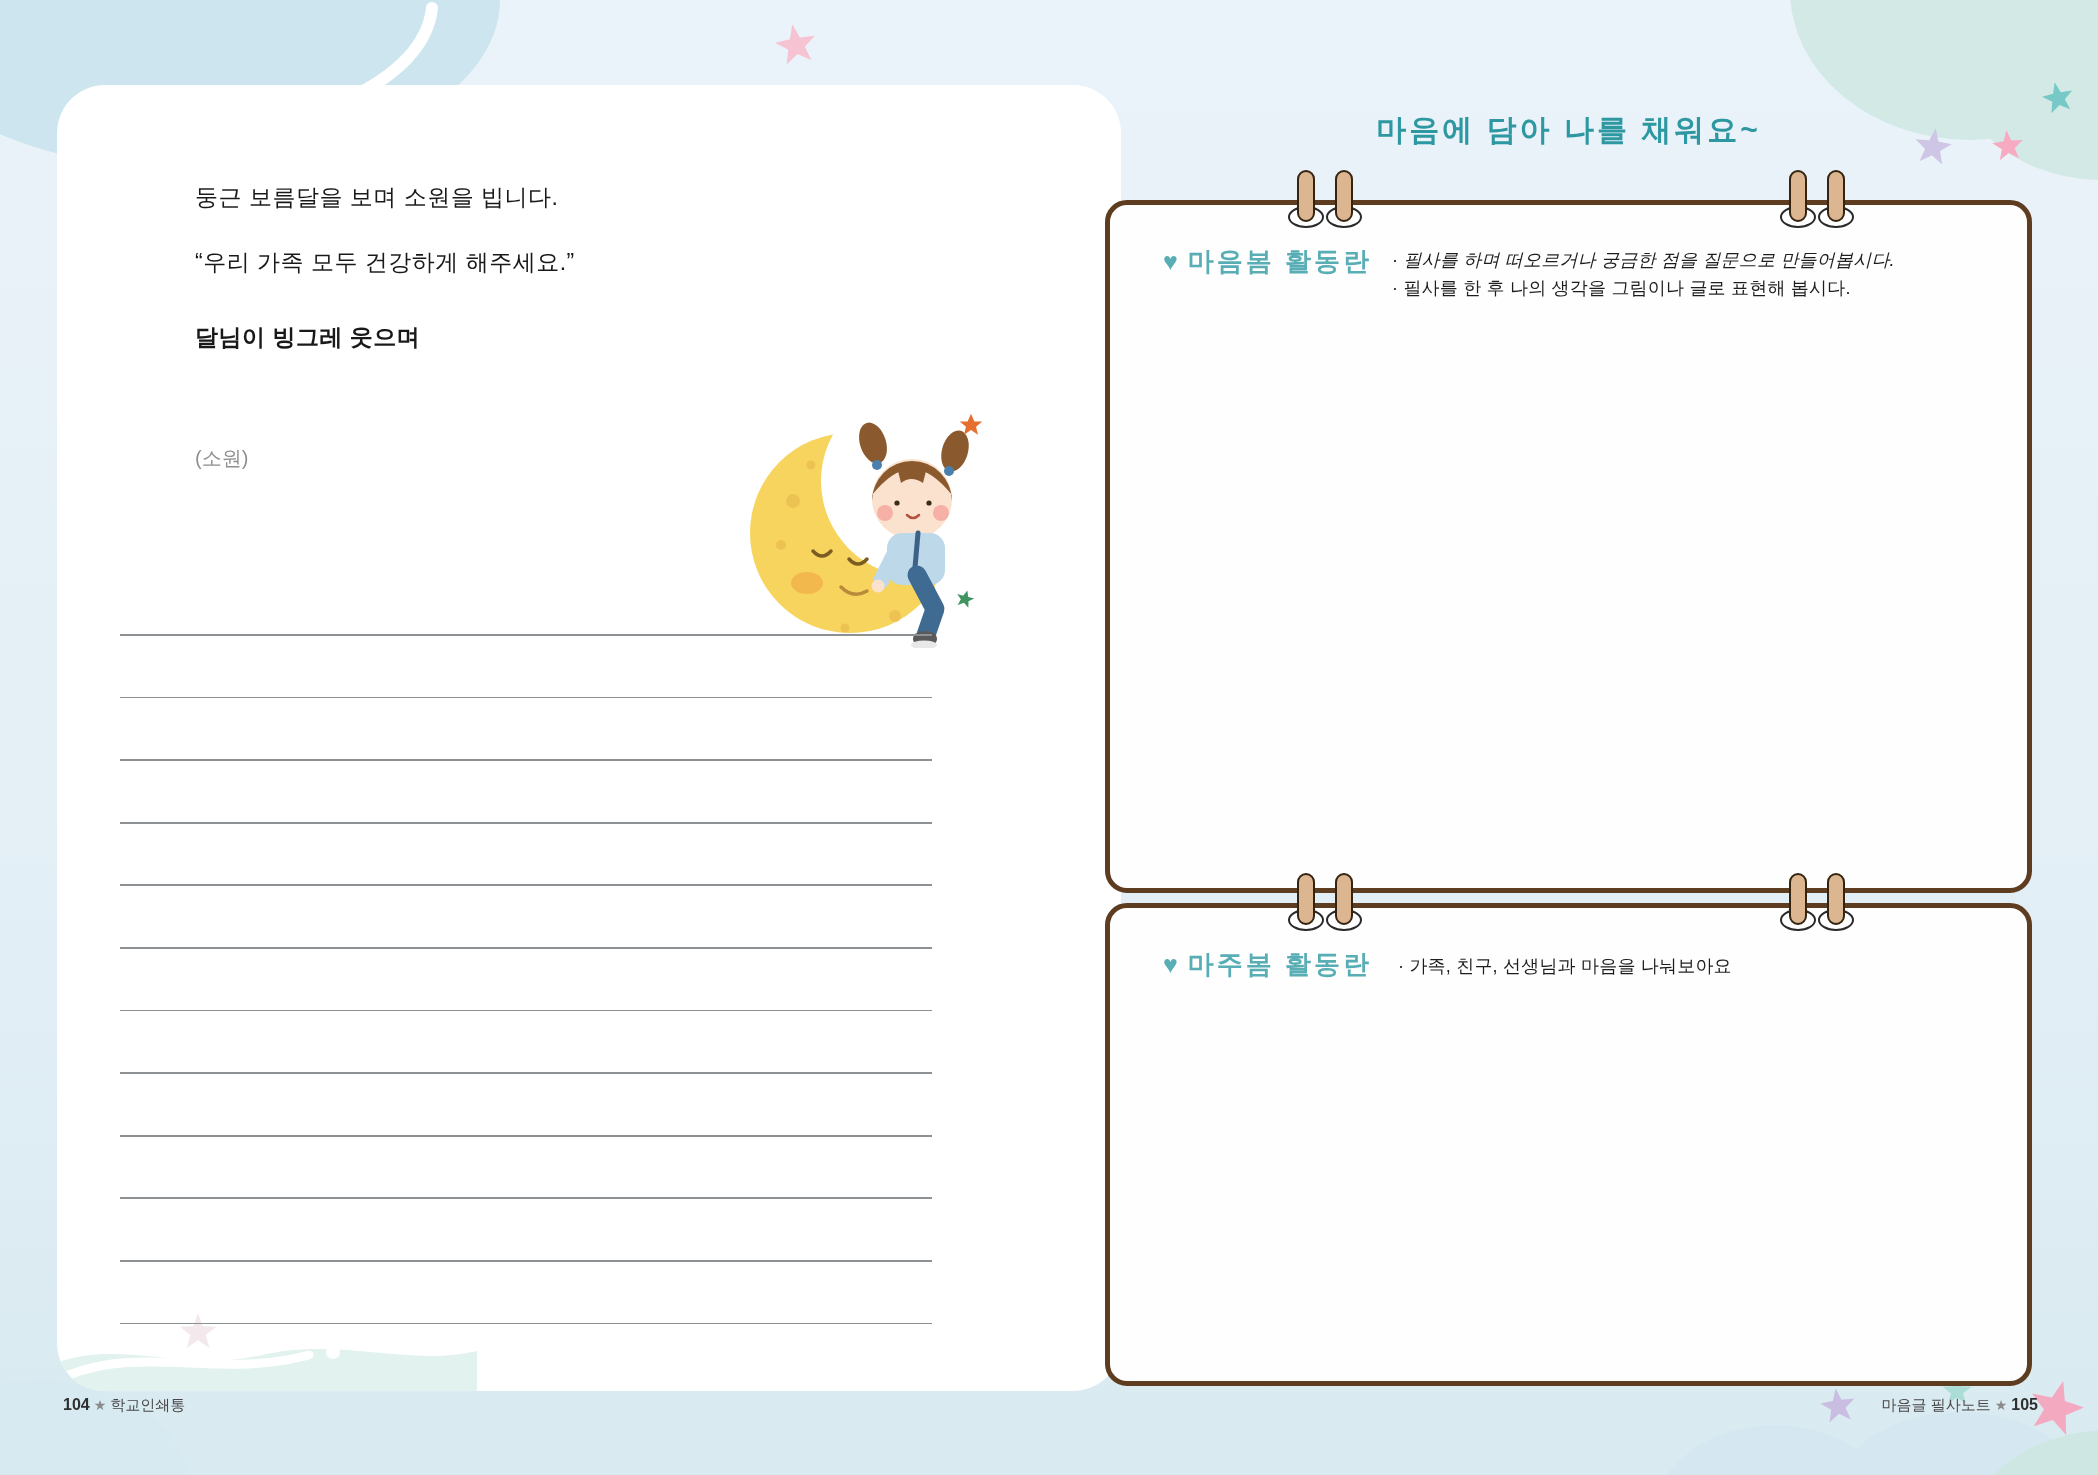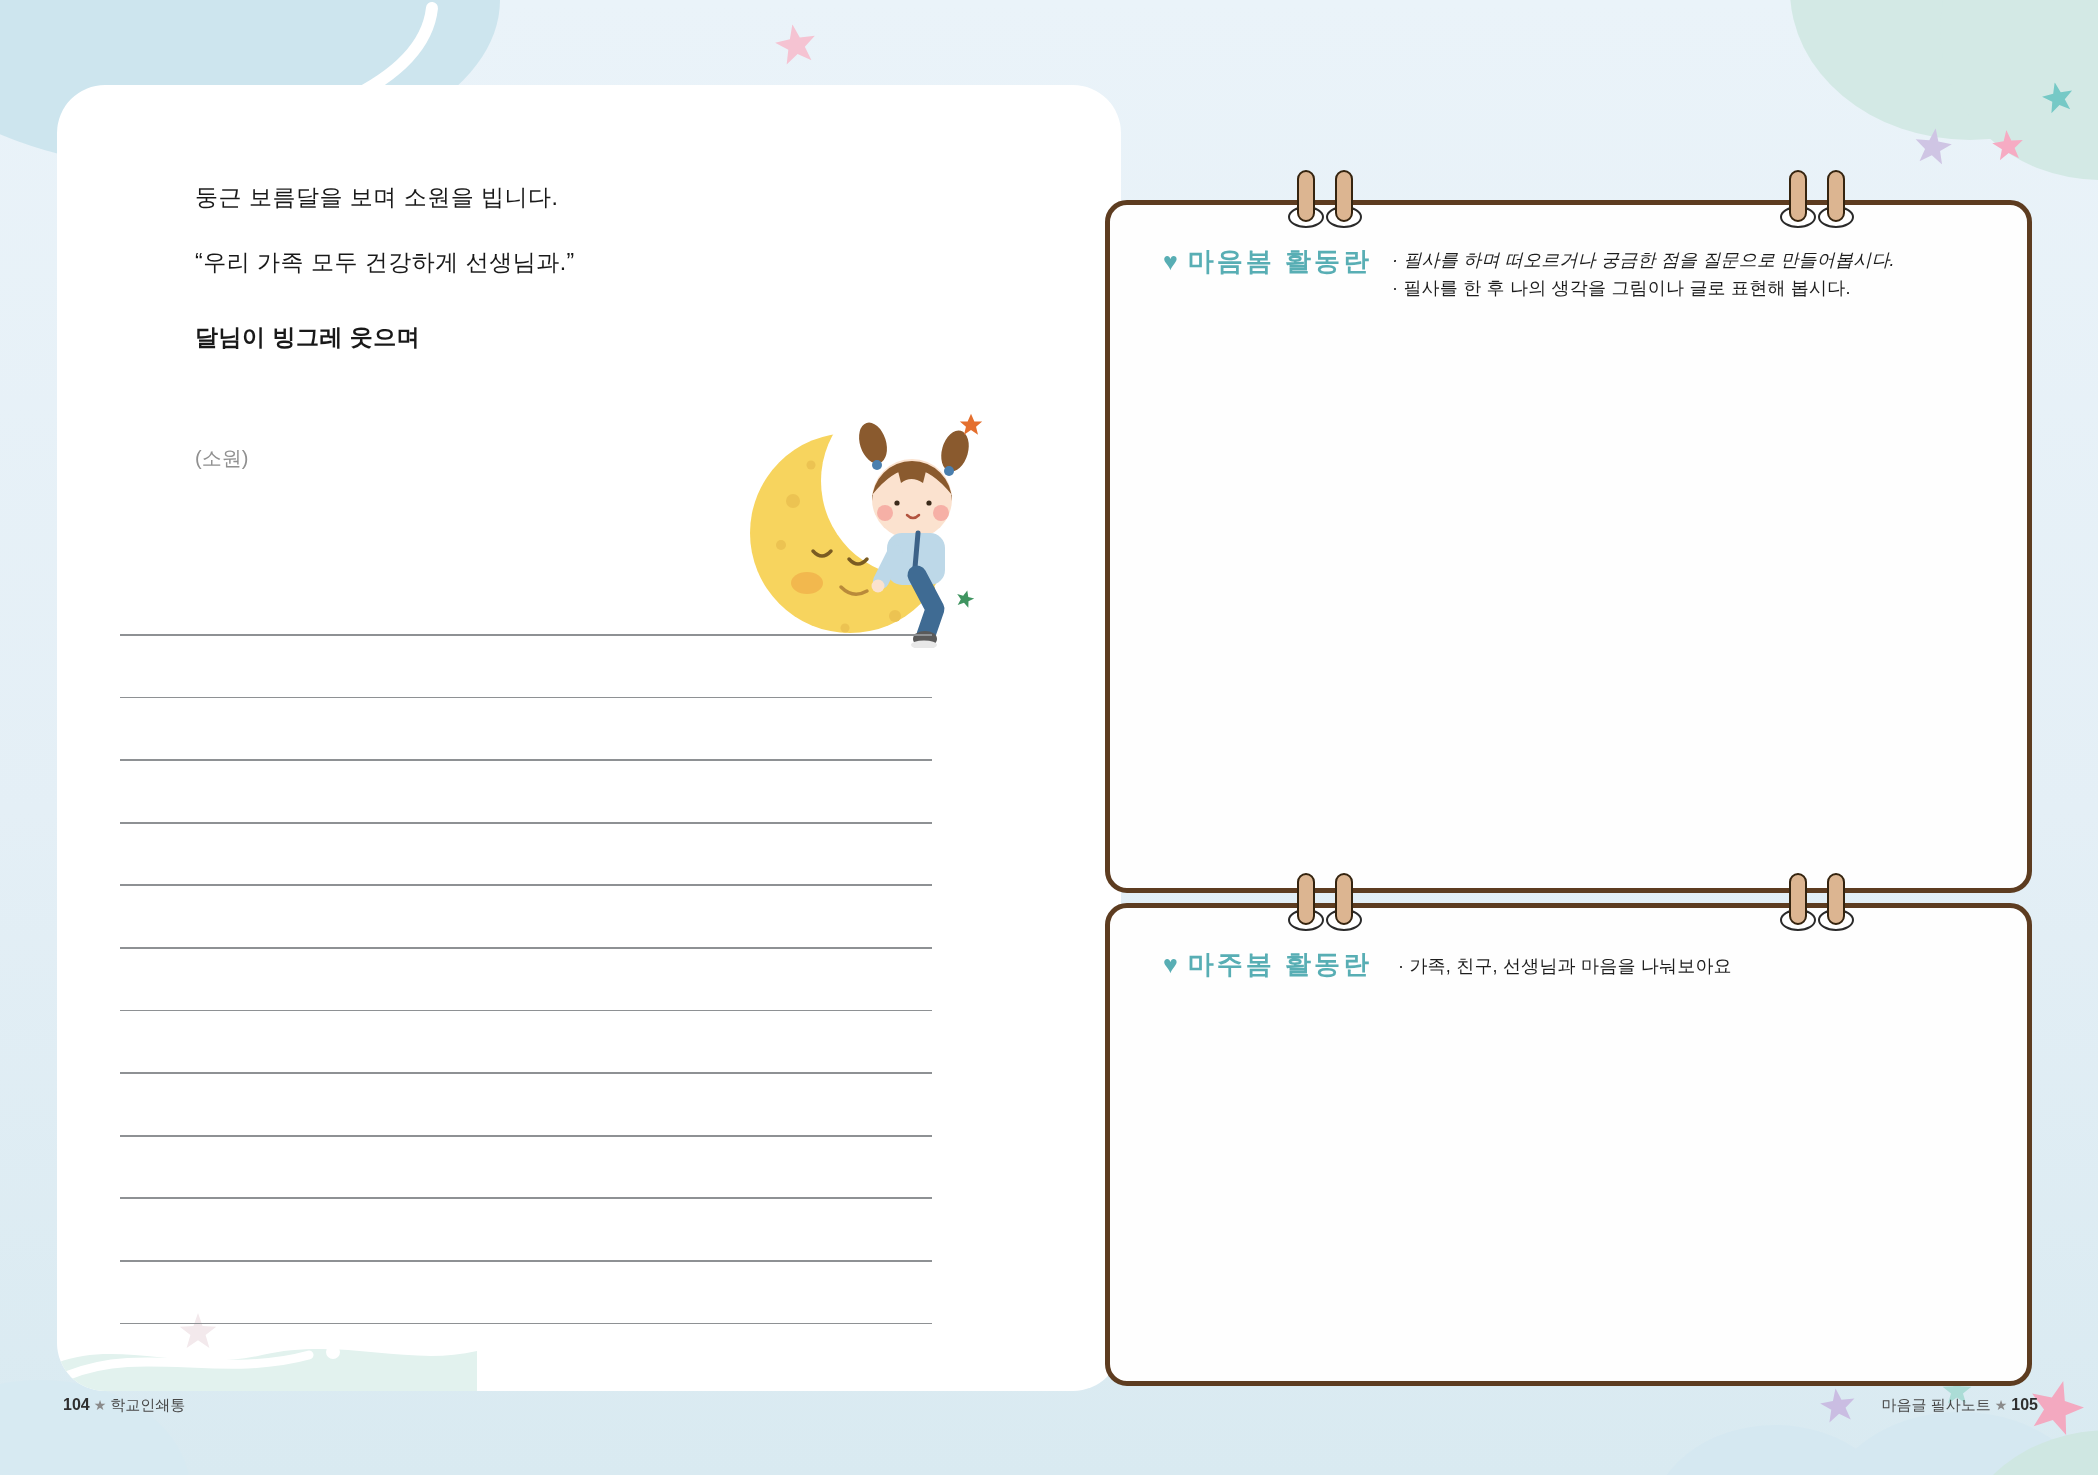--- a/index.html
+++ b/index.html
@@ -138,6 +138,7 @@
     </svg>
   </div>
 
+  <div class="spread-title">마음에 담아 나를 채워요~</div>
 
   <div class="activity-box box1"></div>
 

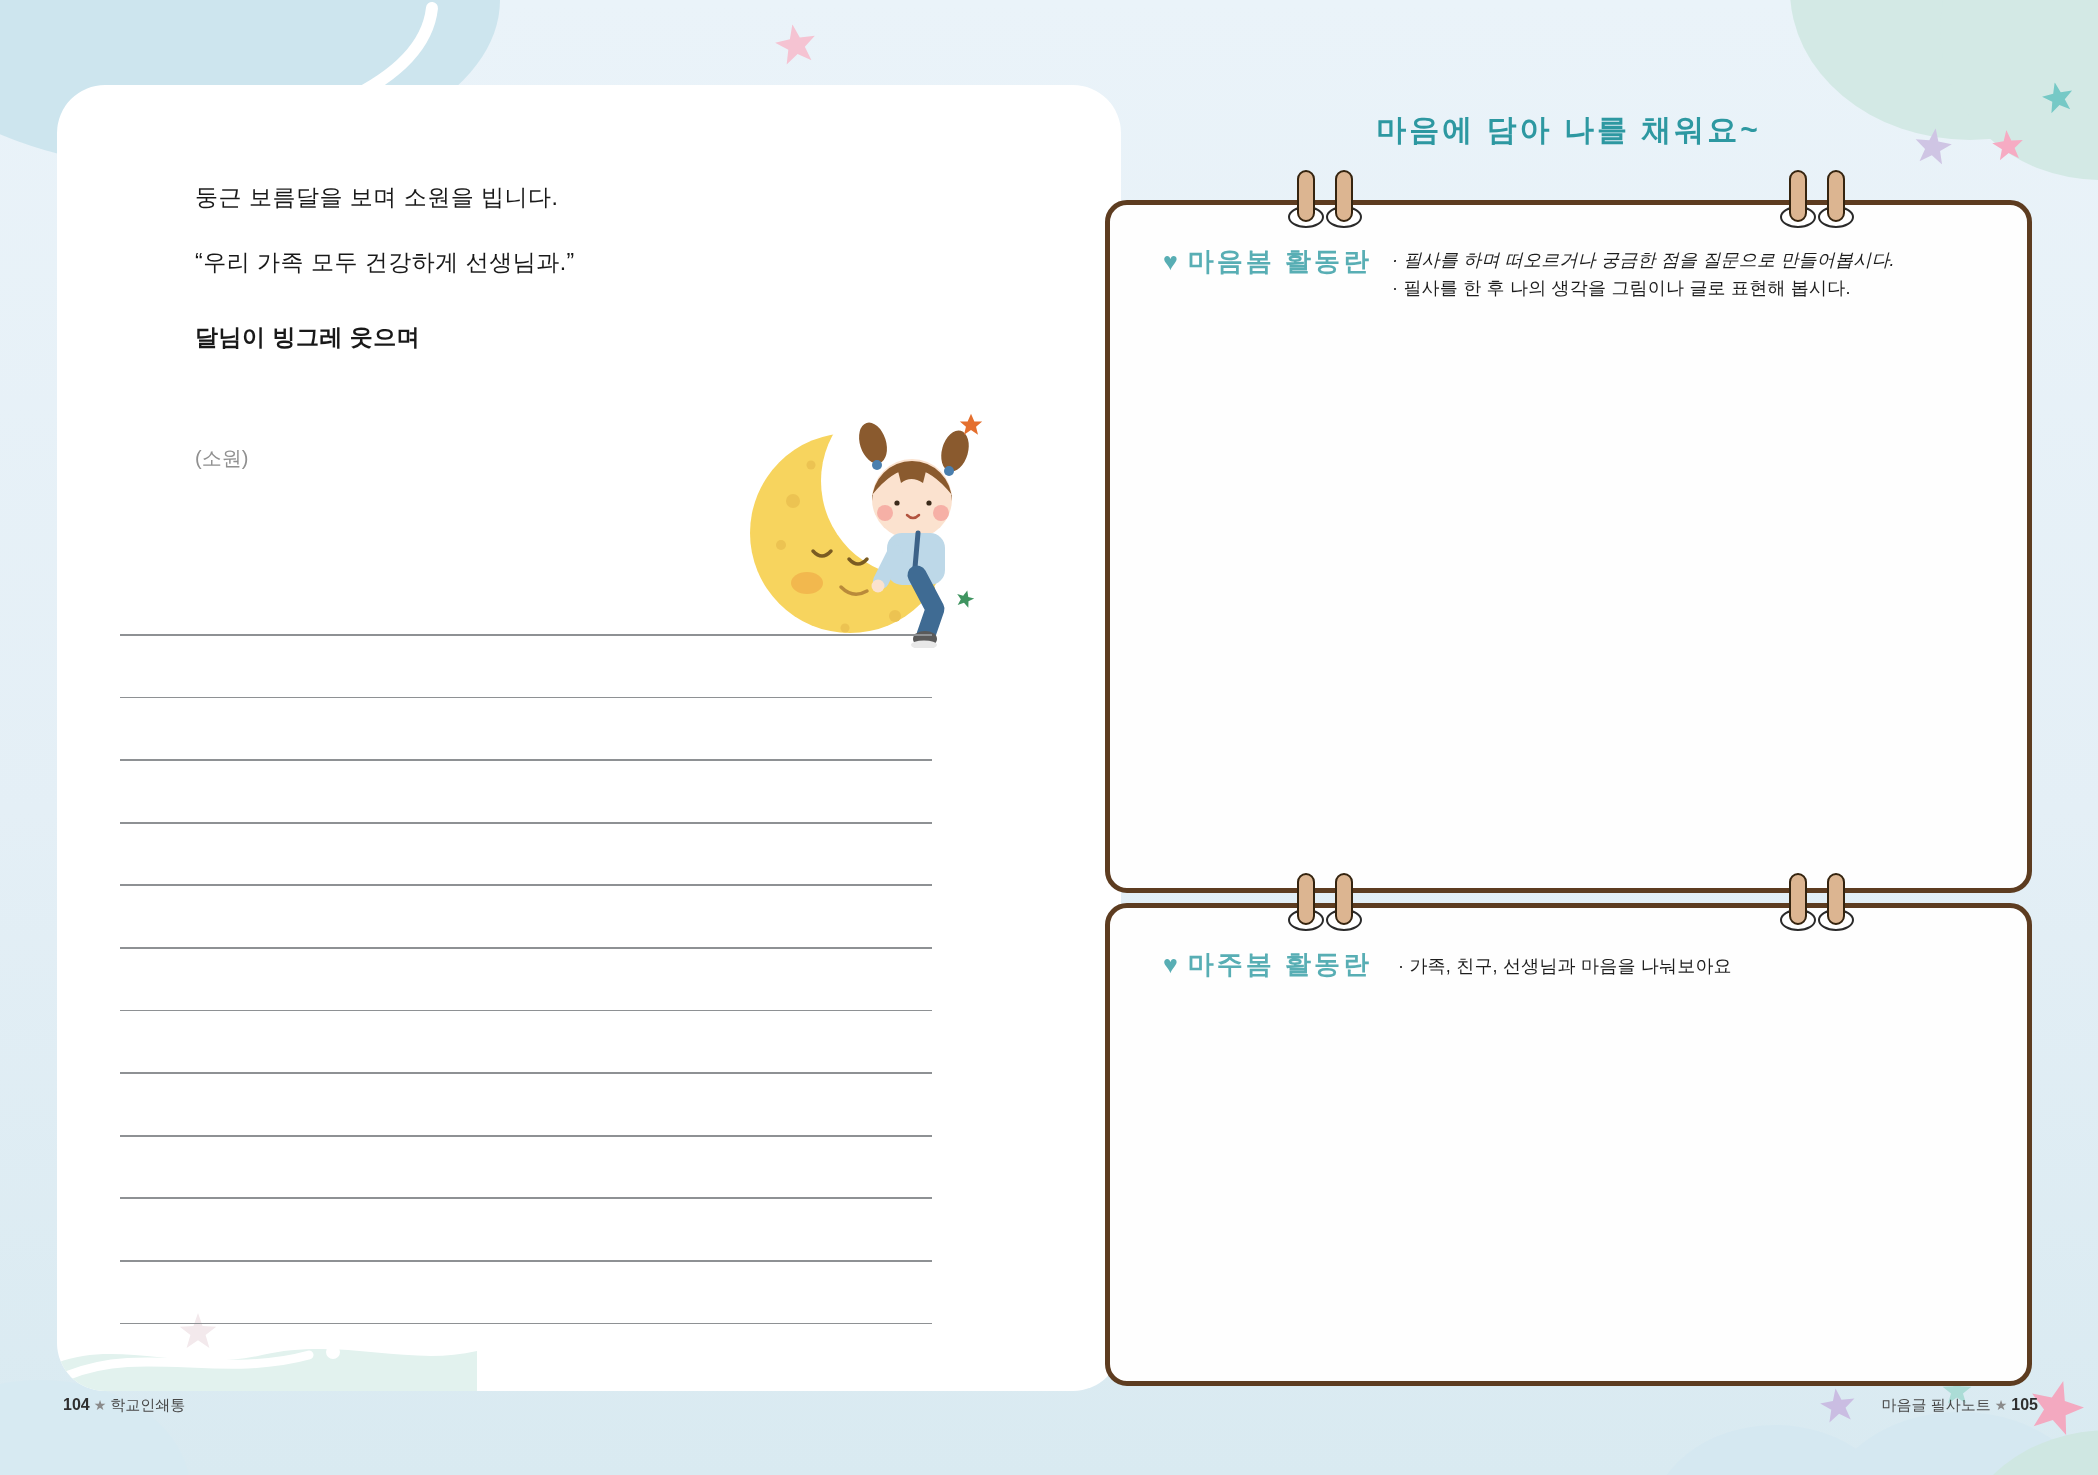--- a/index.html
+++ b/index.html
@@ -80,7 +80,7 @@
     <div class="star" style="left:122px; top:1228px; width:38px; height:38px; background:#f3e9ec;"></div>
 
     <div class="poem-line" style="top:97px;">둥근 보름달을 보며 소원을 빕니다.</div>
-    <div class="poem-line" style="top:162px;">“우리 가족 모두 건강하게 선생님과.”</div>
+    <div class="poem-line" style="top:162px;">“우리 가족 모두 건강하게 해주세요.”</div>
     <div class="poem-line" style="top:237px;font-weight:bold;">달님이 빙그레 웃으며</div>
     <div class="attribution" style="top:360px;">(소원)</div>
 

